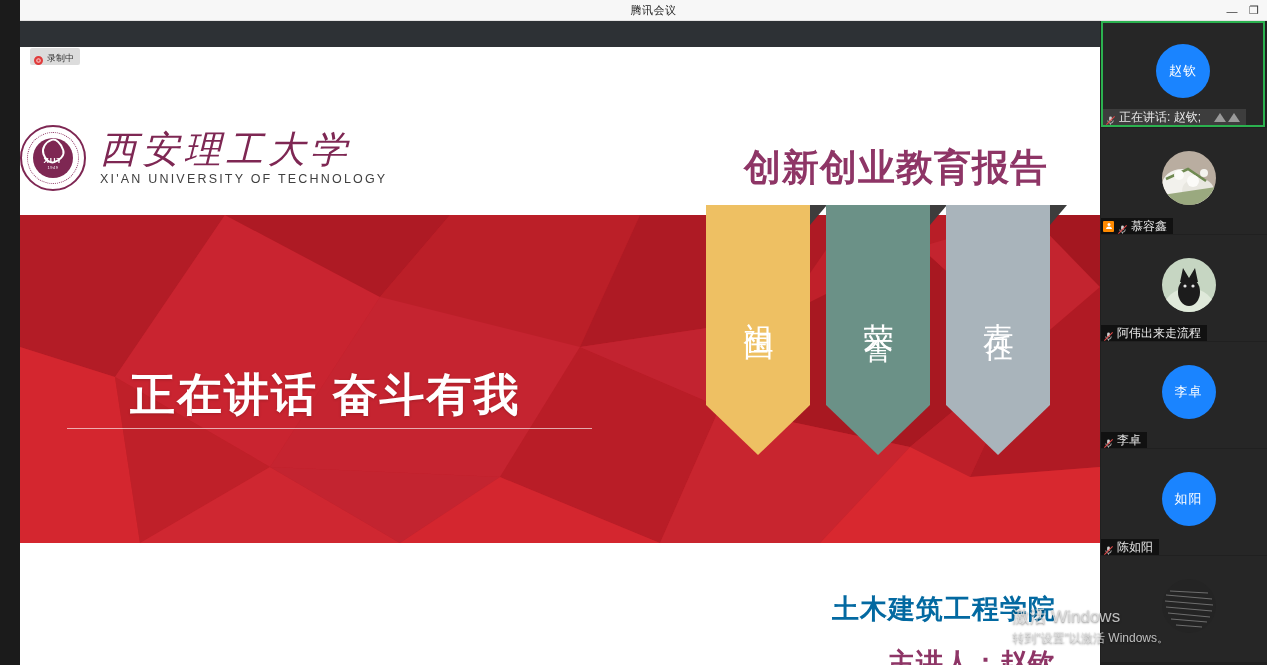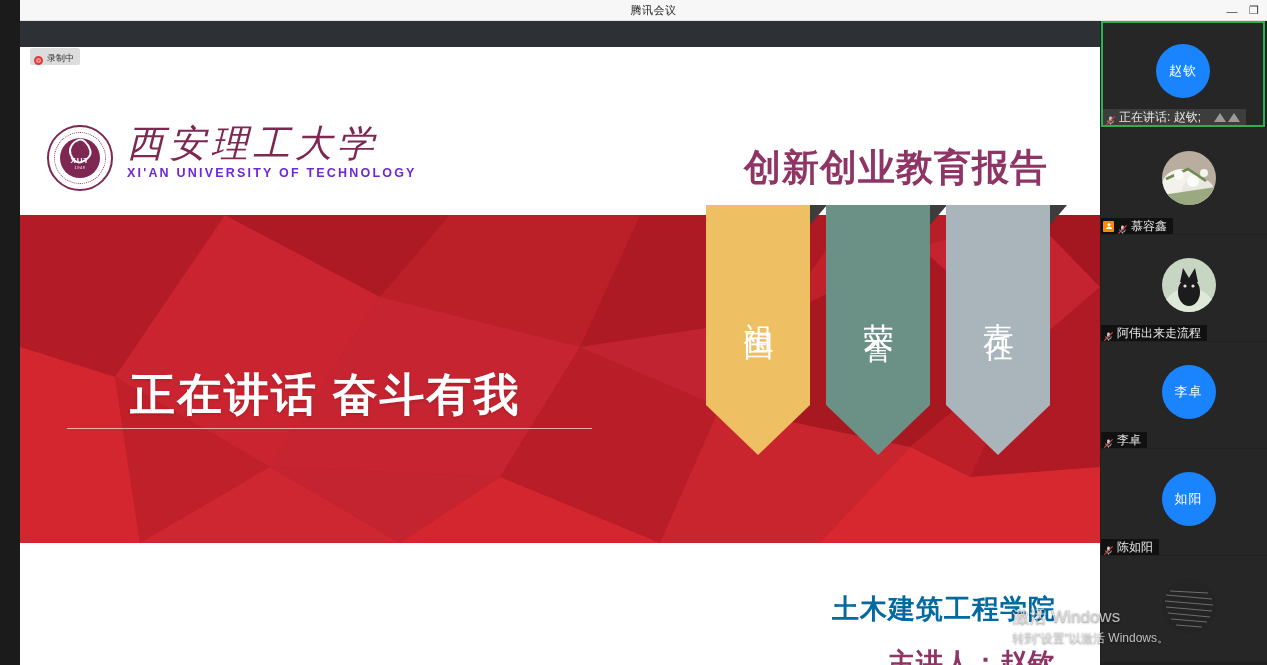--- a/index.html
+++ b/index.html
@@ -53,7 +53,7 @@
   .rec-badge .txt{ font-size:9px; color:#333; }
 
   
-  .logo-wrap{ position:absolute; left:27px; top:78px; display:flex; align-items:flex-start; gap:14px; z-index:20; }
+  .logo-wrap{ position:absolute; left:0; top:78px; display:flex; align-items:center; gap:14px; z-index:20; }
   .seal{
     width:66px; height:66px; border-radius:50%;
     border:2px solid #7e2753; position:relative; background:#fff;

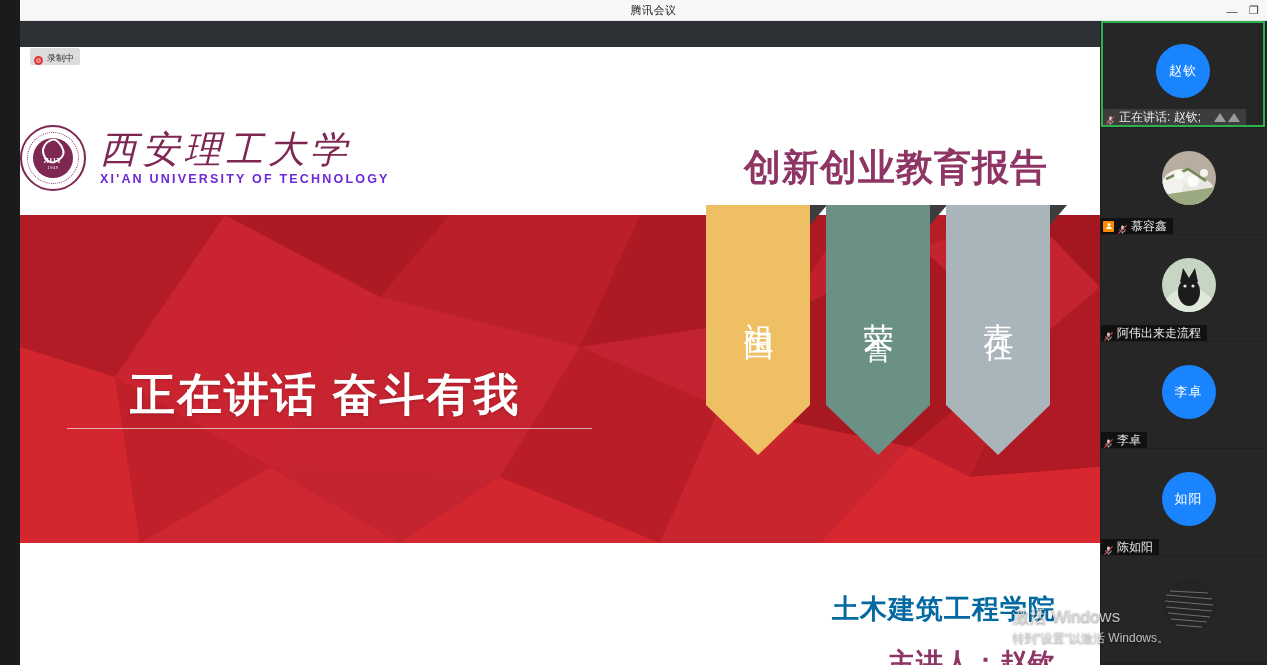--- a/index.html
+++ b/index.html
@@ -80,7 +80,7 @@
     font-style:italic; line-height:1;
   }
   .logo-en{
-    font-size:12.5px; font-weight:bold; color:#6d28d9;
+    font-size:12.5px; font-weight:normal; color:#404040;
     letter-spacing:2.2px; margin-top:4px;
   }
 

